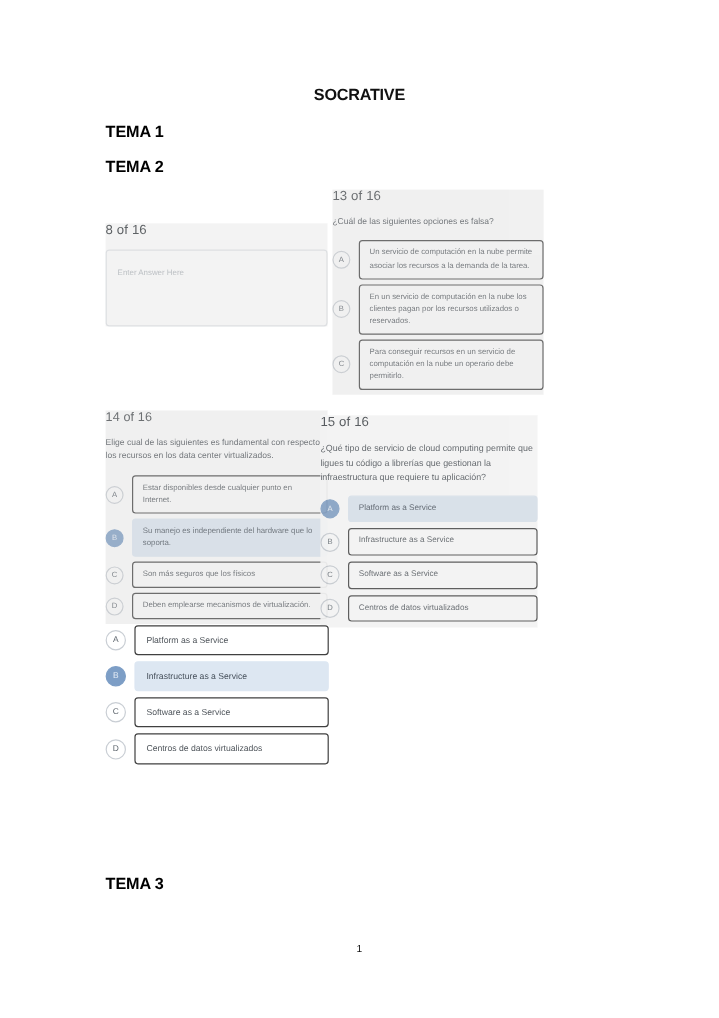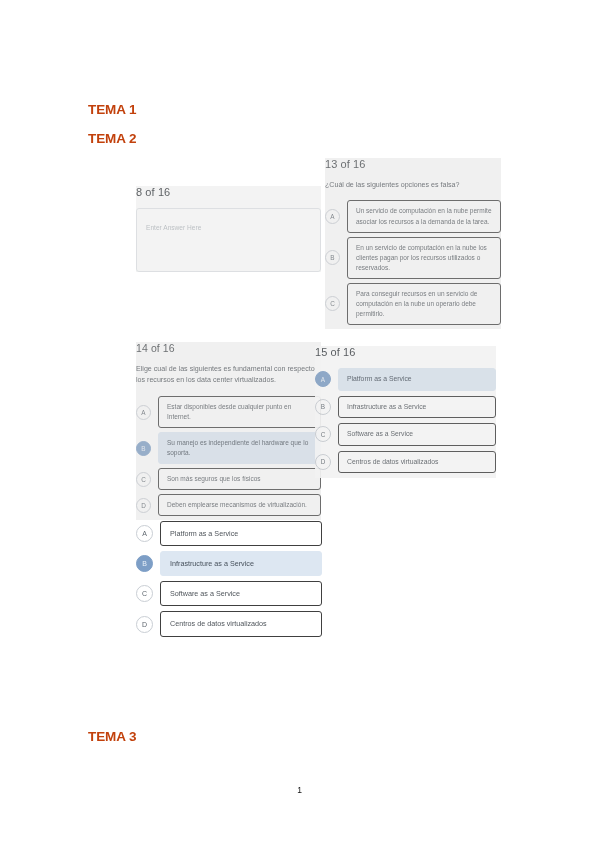--- a/index.html
+++ b/index.html
@@ -178,6 +178,7 @@
 
 <div class="page">
 
+  <div class="doc-title">SOCRATIVE</div>
 
   <div class="heading h-tema1">TEMA 1</div>
   <div class="heading h-tema2">TEMA 2</div>

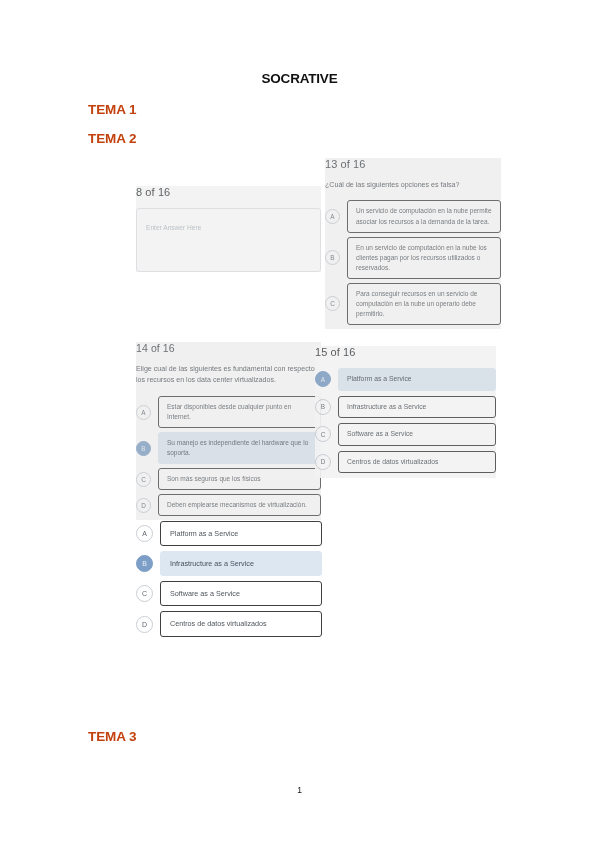--- a/index.html
+++ b/index.html
@@ -39,7 +39,7 @@
     left: 88px;
     font-size: 13.5px;
     font-weight: bold;
-    color: #c2410c;
+    color: #000000;
     letter-spacing: -0.1px;
   }
   .h-tema1 { top: 102px; }

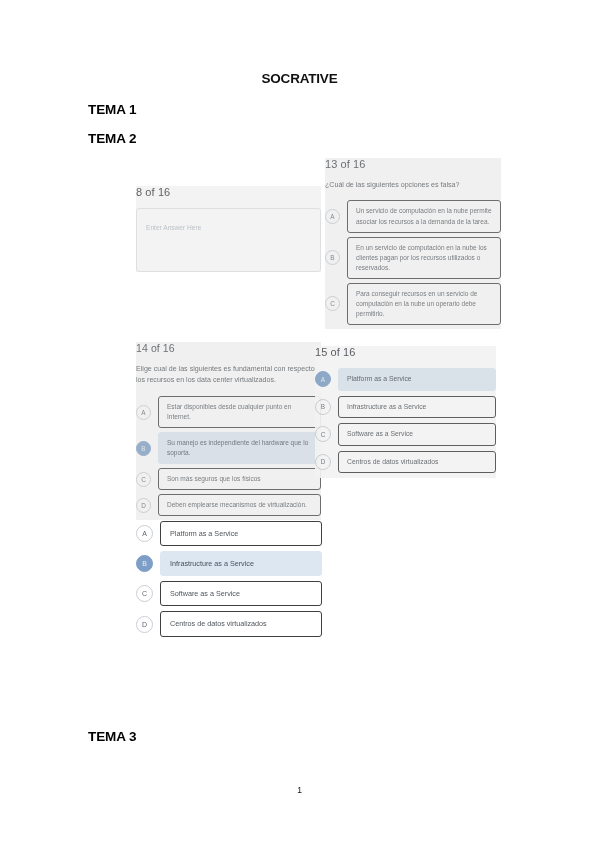--- a/index.html
+++ b/index.html
@@ -62,7 +62,6 @@
     background: #ffffff;
     box-sizing: border-box;
     font-family: "Liberation Sans", sans-serif;
-    margin-left: 48px;
   }
   .card.blurry {
     filter: blur(0.38px) contrast(0.80) brightness(1.06);

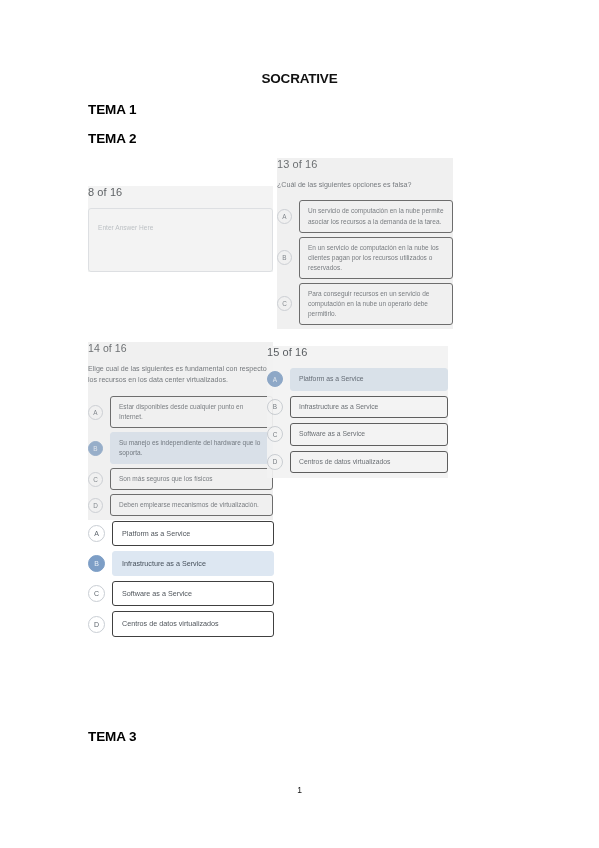--- a/index.html
+++ b/index.html
@@ -247,6 +247,7 @@
 
   <div class="card blurry" id="card-q15">
     <div class="card-counter">15 of 16</div>
+    <div class="card-question">¿Qué tipo de servicio de cloud computing permite que ligues tu código a librerías que gestionan la infraestructura que requiere tu aplicación?</div>
     <div class="options">
       <div class="option selected">
         <div class="option-letter">A</div>

